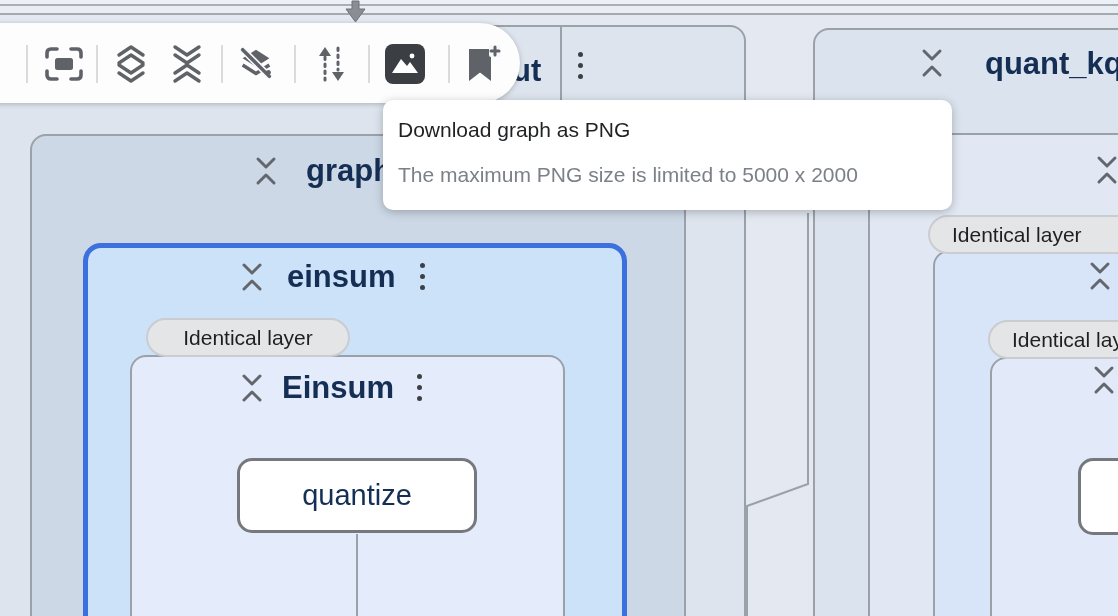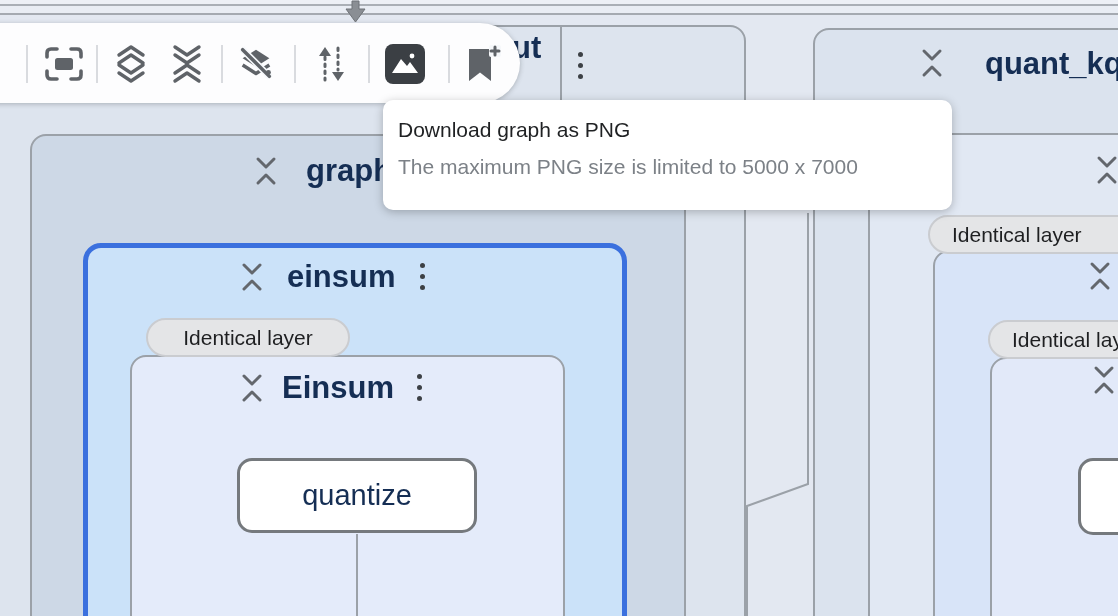--- a/index.html
+++ b/index.html
@@ -73,7 +73,7 @@
 </span>
 <span class="ntitle" style="left:306px;top:153px;">graph</span>
 
-<span class="ntitle" style="left:512px;top:30px;">ut</span>
+<span class="ntitle" style="left:512px;top:53px;">ut</span>
 <span class="menu-dots" style="left:577px;top:52px;">
   <i></i>
     <i></i>

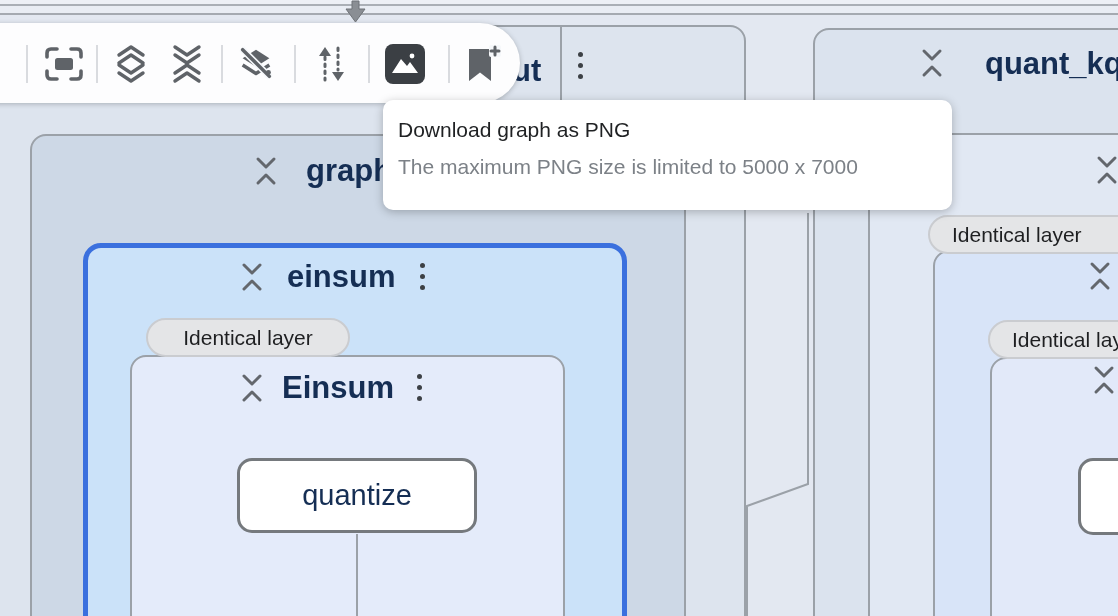--- a/index.html
+++ b/index.html
@@ -21,7 +21,7 @@
            box-shadow:0 1px 5px rgba(60,64,67,.32);}
   #tooltip{position:absolute;left:383px;top:100px;width:569px;height:110px;background:#ffffff;border-radius:10px;
            box-shadow:0 2px 10px rgba(0,0,0,.25);padding:18px 0 0 15px;box-sizing:border-box;}
-  #tooltip .t1{color:#1f2123;font-size:21px;margin-bottom:13px;}
+  #tooltip .t1{color:#1f2123;font-size:21px;margin-bottom:21px;}
   #tooltip .t2{color:#7c8187;font-size:21px;}
 </style>
 </head>

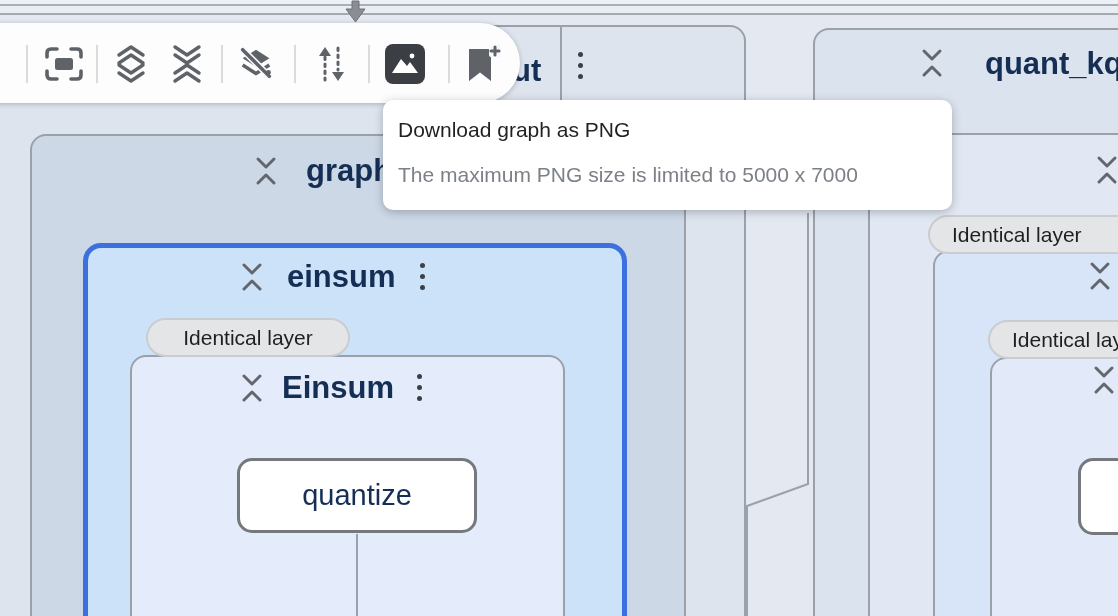--- a/index.html
+++ b/index.html
@@ -208,7 +208,7 @@
 
 <div id="tooltip">
   <div class="t1">Download graph as PNG</div>
-  <div class="t2">The maximum PNG size is limited to 5000 x 7000</div>
+  <div class="t2">The maximum PNG size is limited to 5000 x 2000</div>
 </div>
 
 </body></html>

